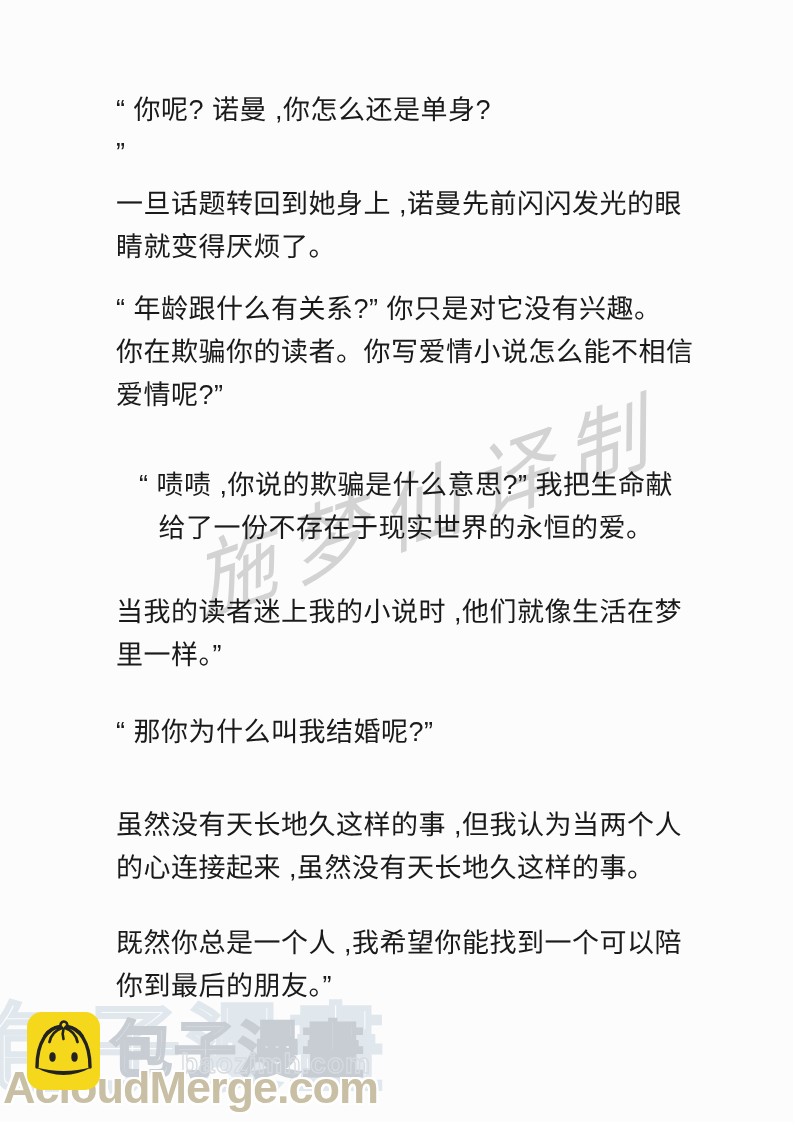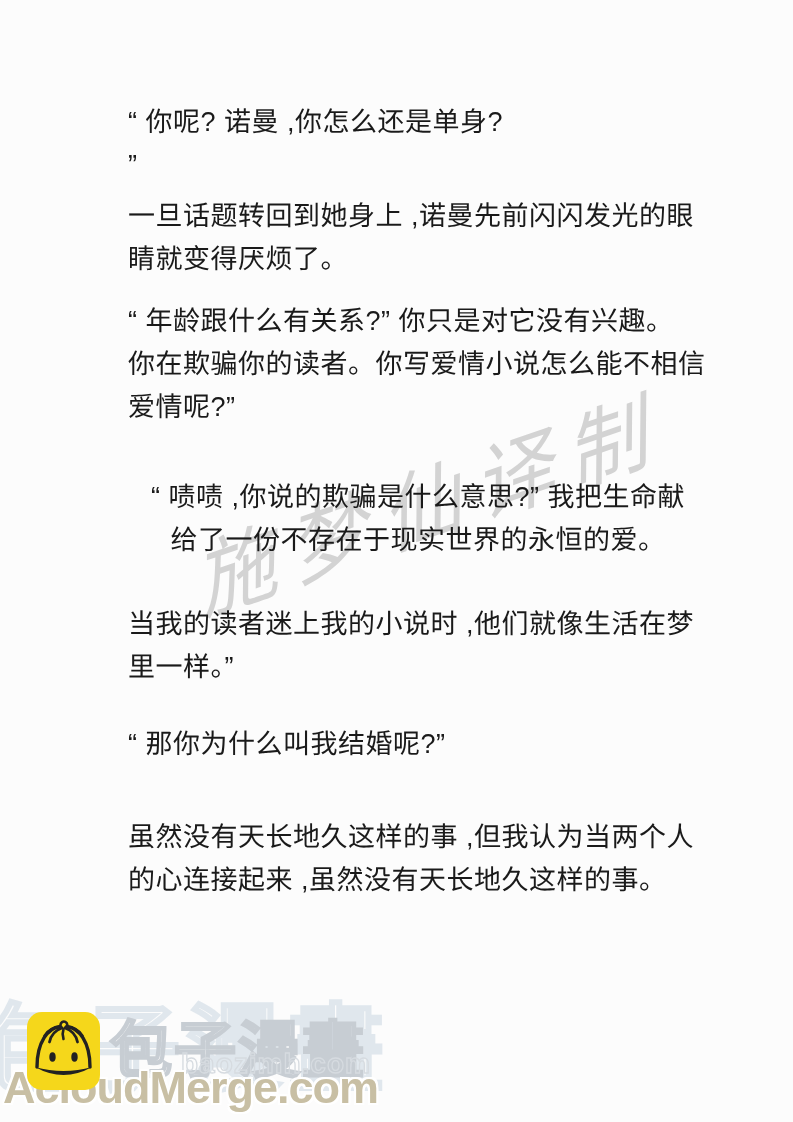--- a/index.html
+++ b/index.html
@@ -18,7 +18,7 @@
     position:absolute;
     left:116px;
     width:580px;
-    margin:12px;
+    margin:0;
     font-size:27px;
     line-height:43px;
     letter-spacing:0.5px;

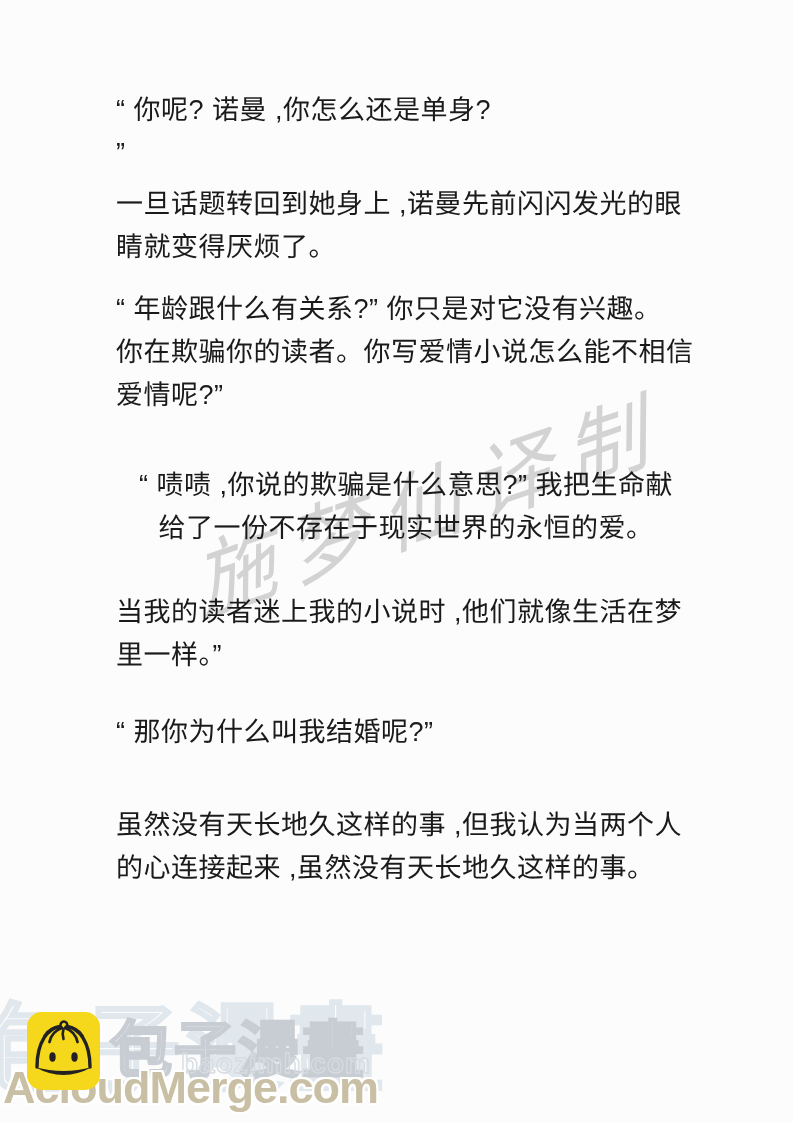--- a/index.html
+++ b/index.html
@@ -131,6 +131,8 @@
   <p class="para p6">“ 那你为什么叫我结婚呢?”</p>
   <p class="para p7">虽然没有天长地久这样的事 ,但我认为当两个人
 的心连接起来 ,虽然没有天长地久这样的事。</p>
+  <p class="para p8">既然你总是一个人 ,我希望你能找到一个可以陪
+你到最后的朋友。”</p>
 
   <div class="wm-bubble-large">包子漫畫</div>
 

